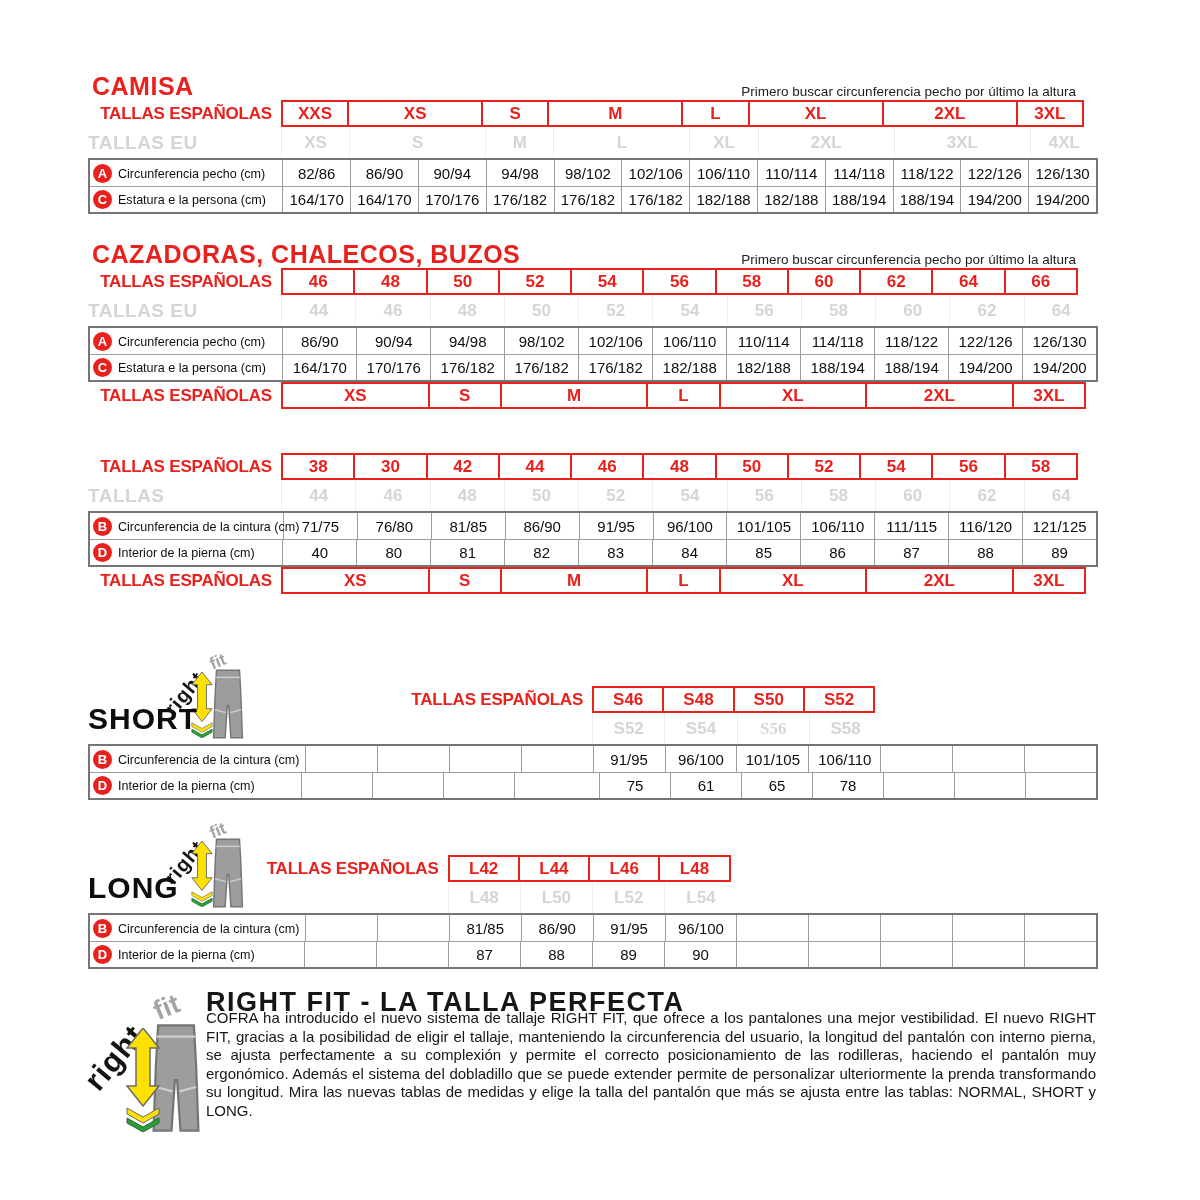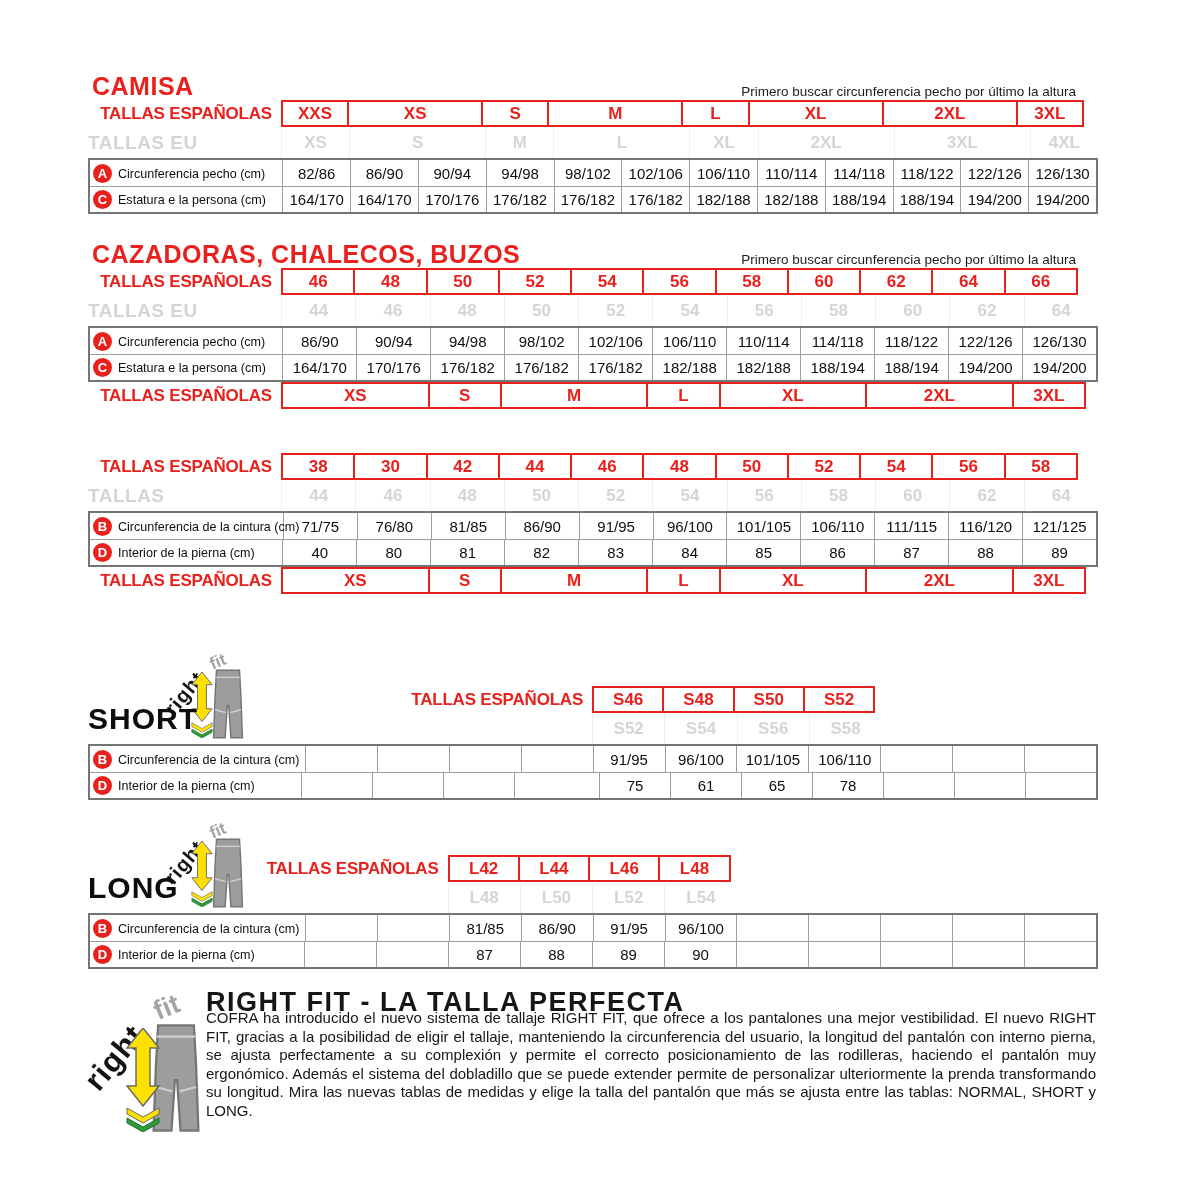--- a/index.html
+++ b/index.html
@@ -366,7 +366,7 @@
           <div class="eu-label" style="width: 504.091px;"></div>
           <div class="eu-cell" style="width: 72.2727px;">S52</div>
           <div class="eu-cell" style="width: 72.2727px;">S54</div>
-          <div class="eu-cell" style="width: 72.2727px;">S56</div>
+          <div class="eu-cell" style="width: 72.2727px; font-family: Liberation Serif, serif;">S56</div>
           <div class="eu-cell" style="width: 72.2727px;">S58</div>
         </div>
         <div class="dblock">

